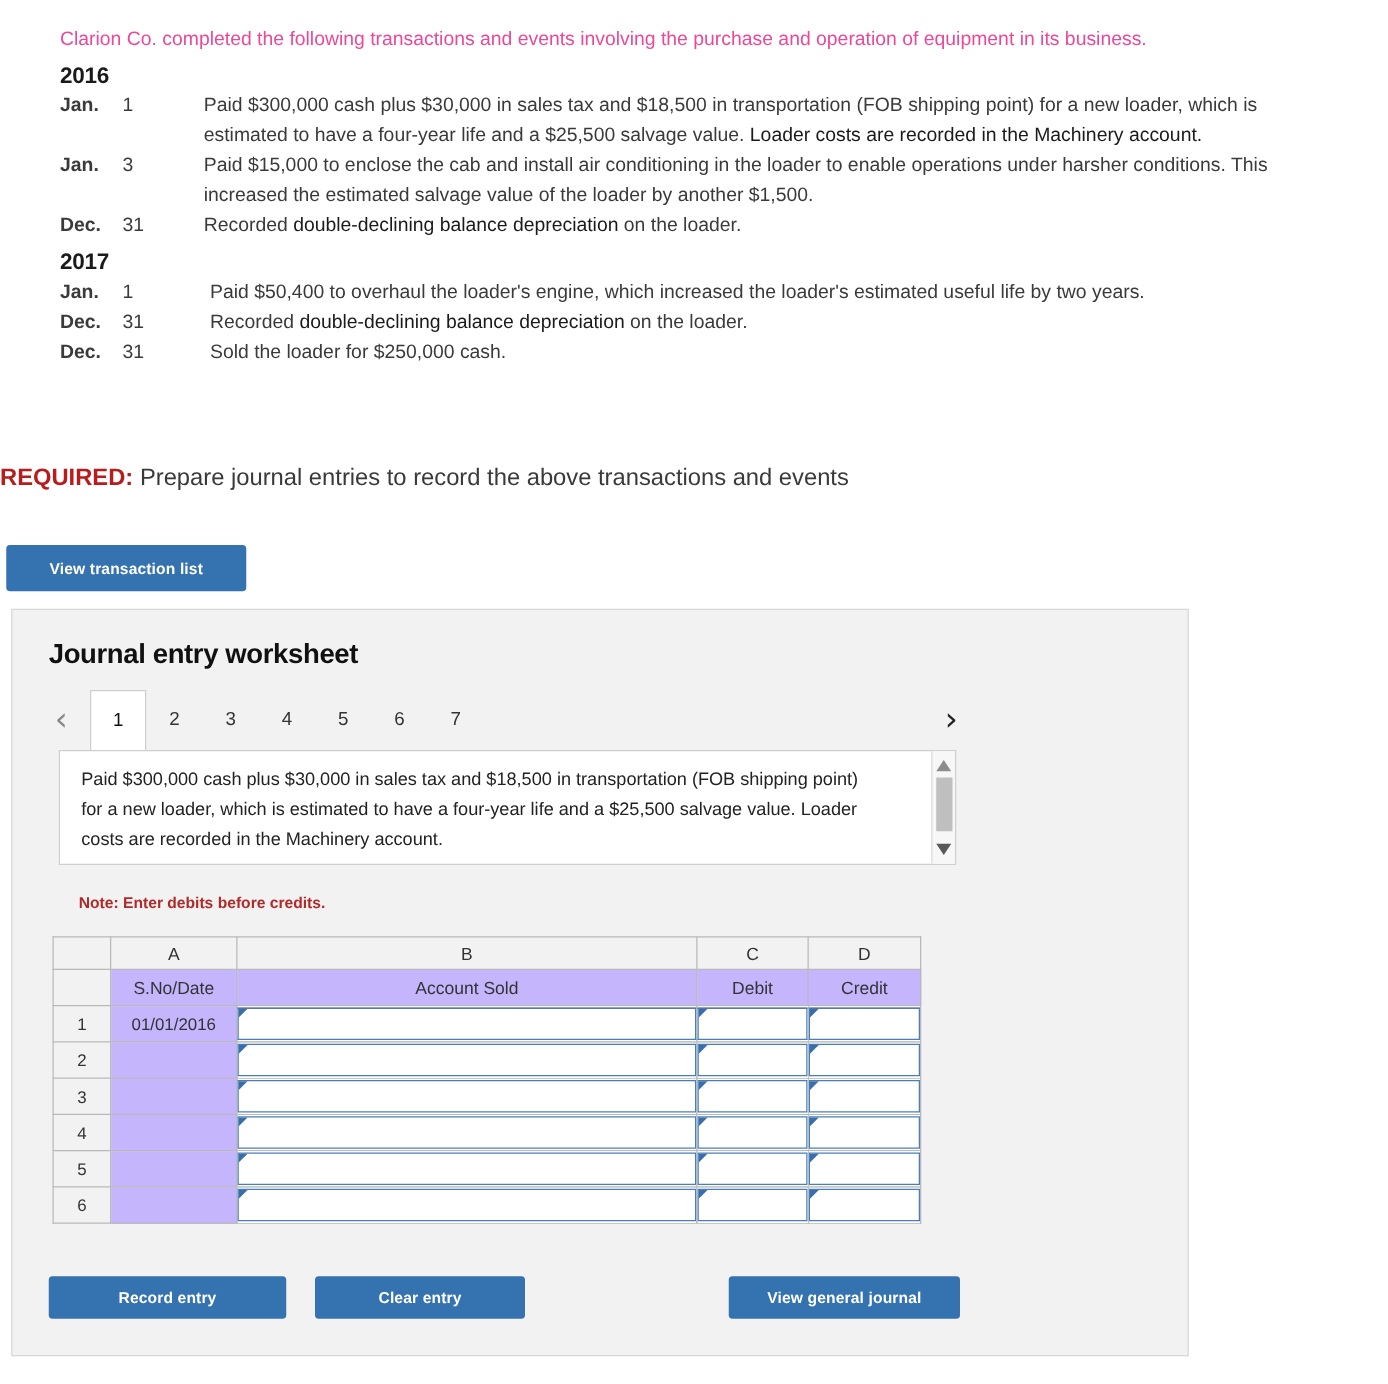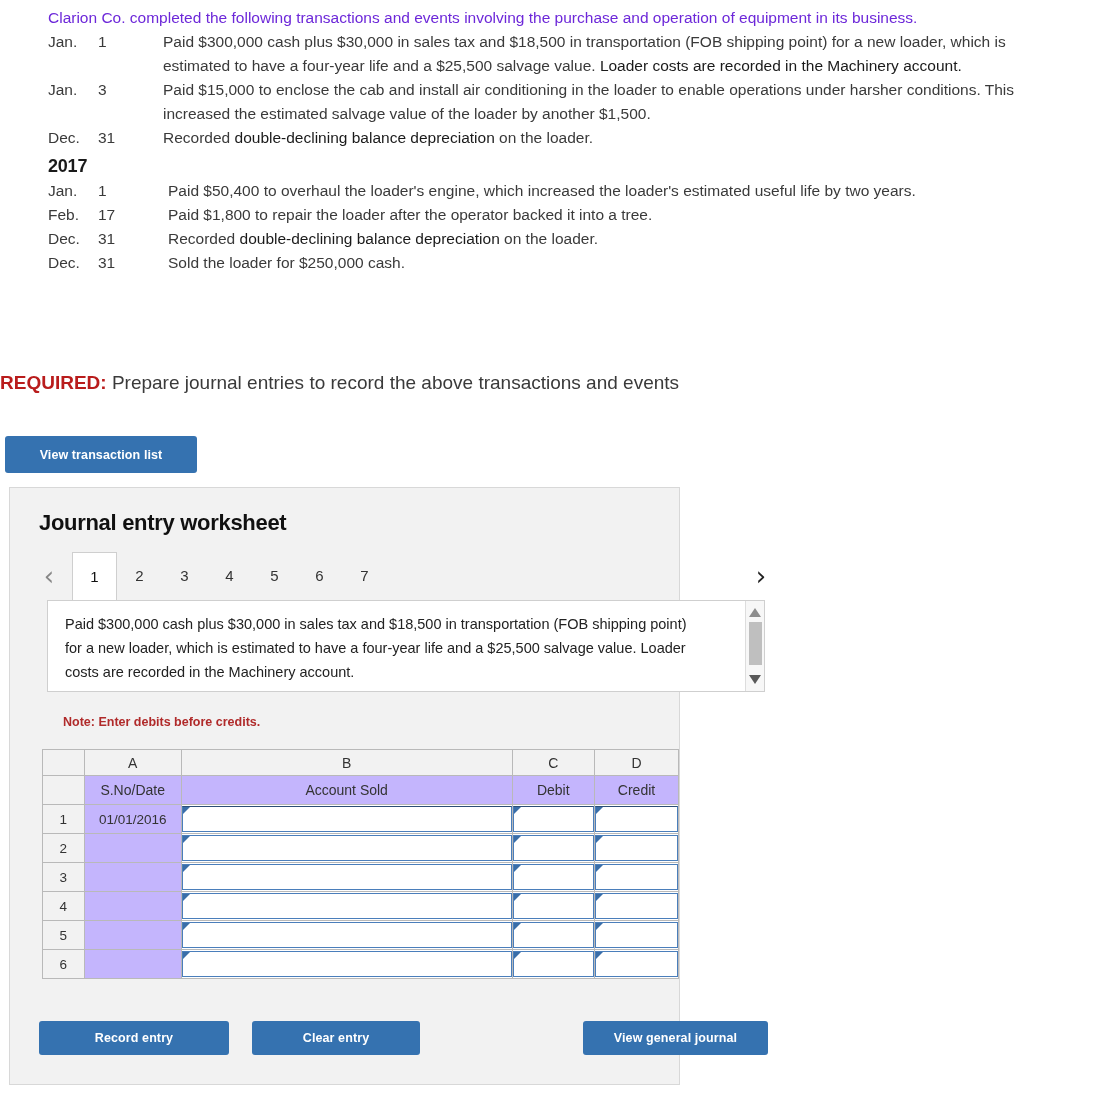--- a/index.html
+++ b/index.html
@@ -26,9 +26,9 @@
   .intro {
     font-size: 15.5px;
     line-height: 24px;
-    color: #6d28d9;
+    color: #ec4899;
     margin: 0;
-    padding-top: 6px;
+    padding-top: 20px;
   }
   .year-head {
     font-size: 18px;

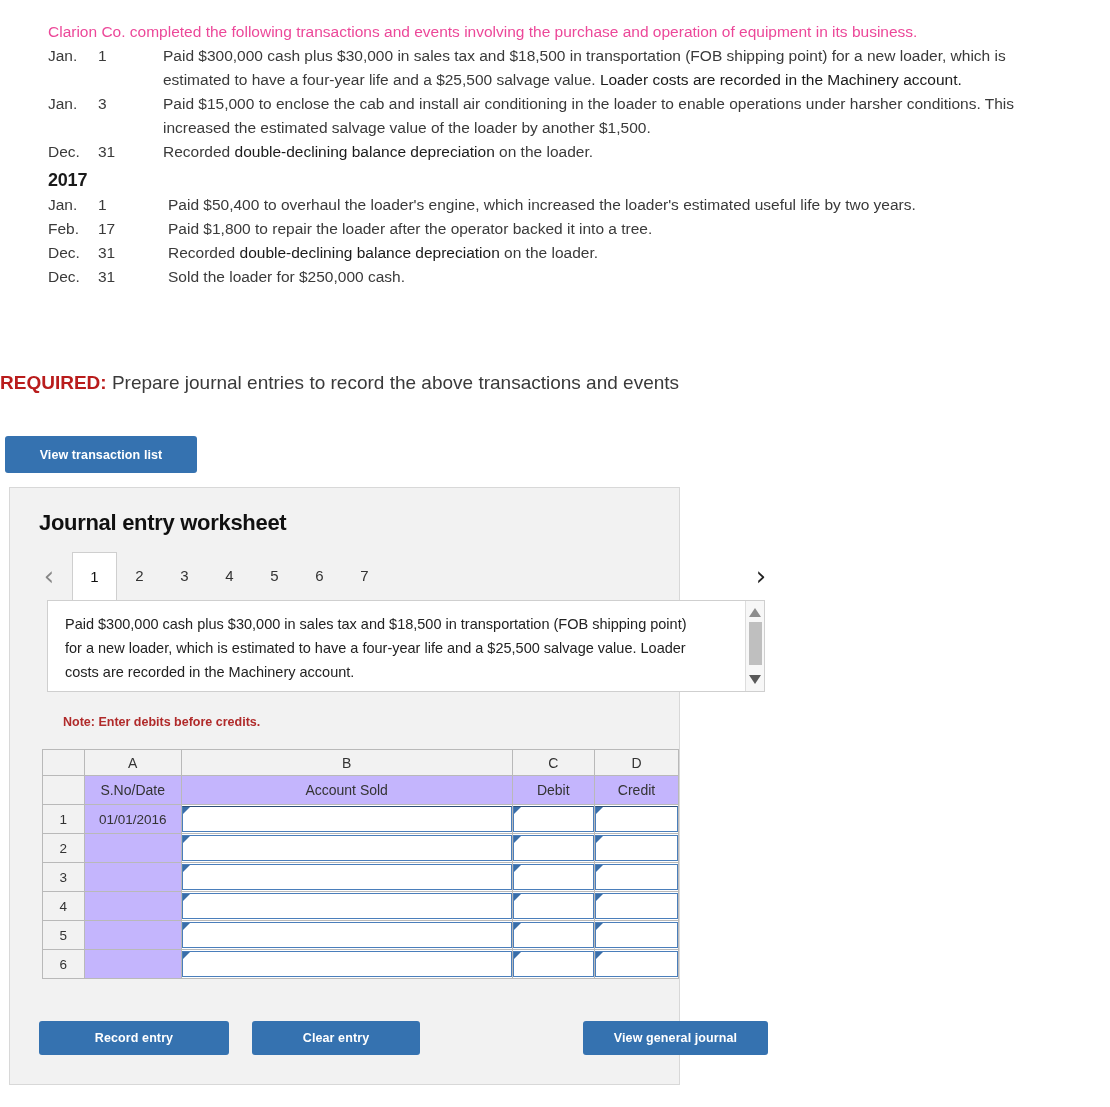--- a/index.html
+++ b/index.html
@@ -307,6 +307,7 @@
 <div class="problem">
   <p class="intro">Clarion Co. completed the following transactions and events involving the purchase and operation of equipment in its business.</p>
   <div>
+      <div class="year-head">2016</div>
       <table class="tx-table">
         <tbody>
           <tr>

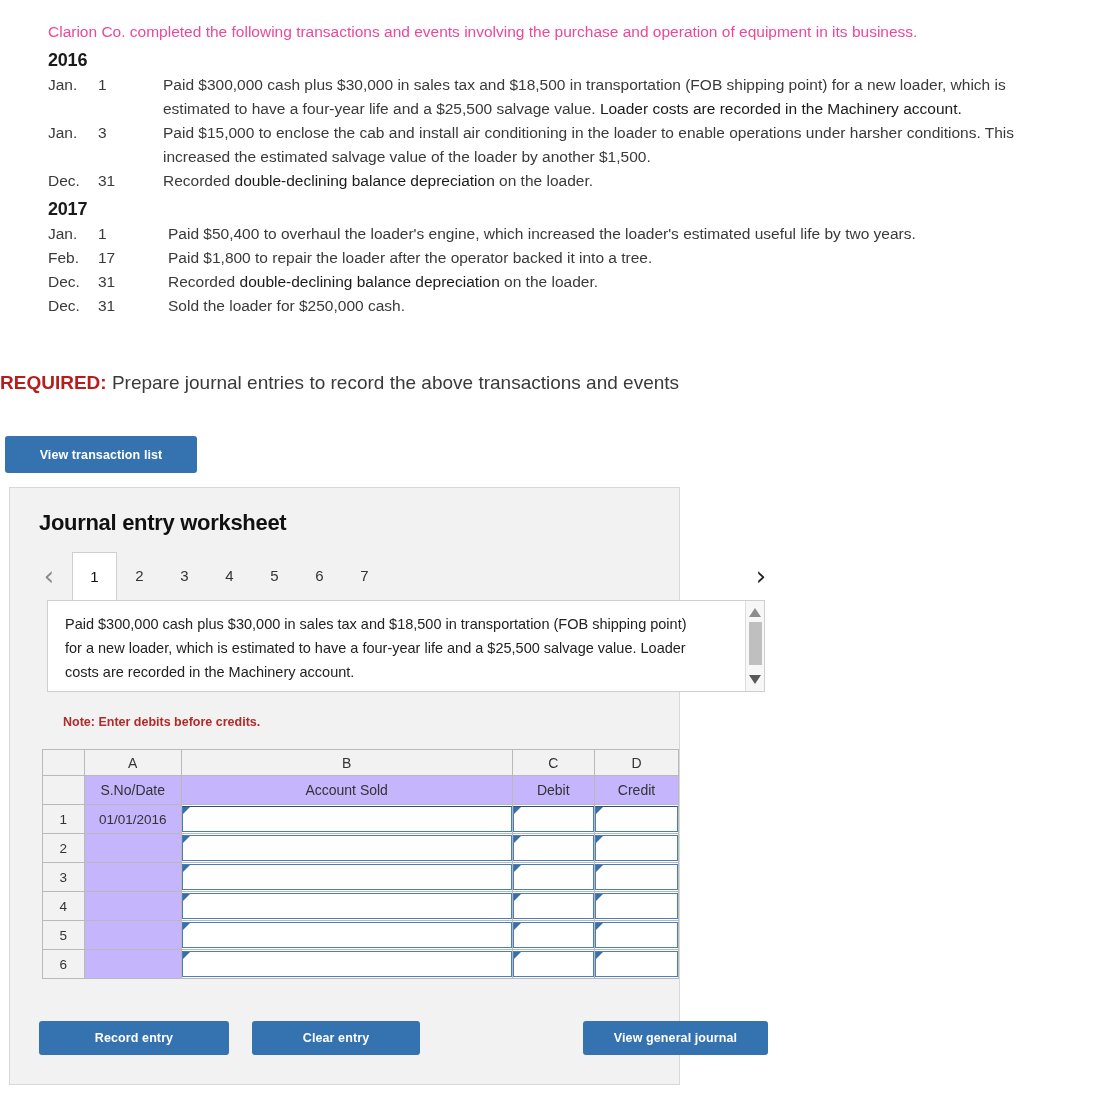--- a/index.html
+++ b/index.html
@@ -48,7 +48,7 @@
     color: #3a3a3a;
     padding: 0;
   }
-  .col-month { width: 50px; }
+  .col-month { width: 50px; font-weight: bold; }
   .col-day   { width: 65px; }
   .col-desc  { }
   .tx-2017 .col-desc { padding-left: 5px; }

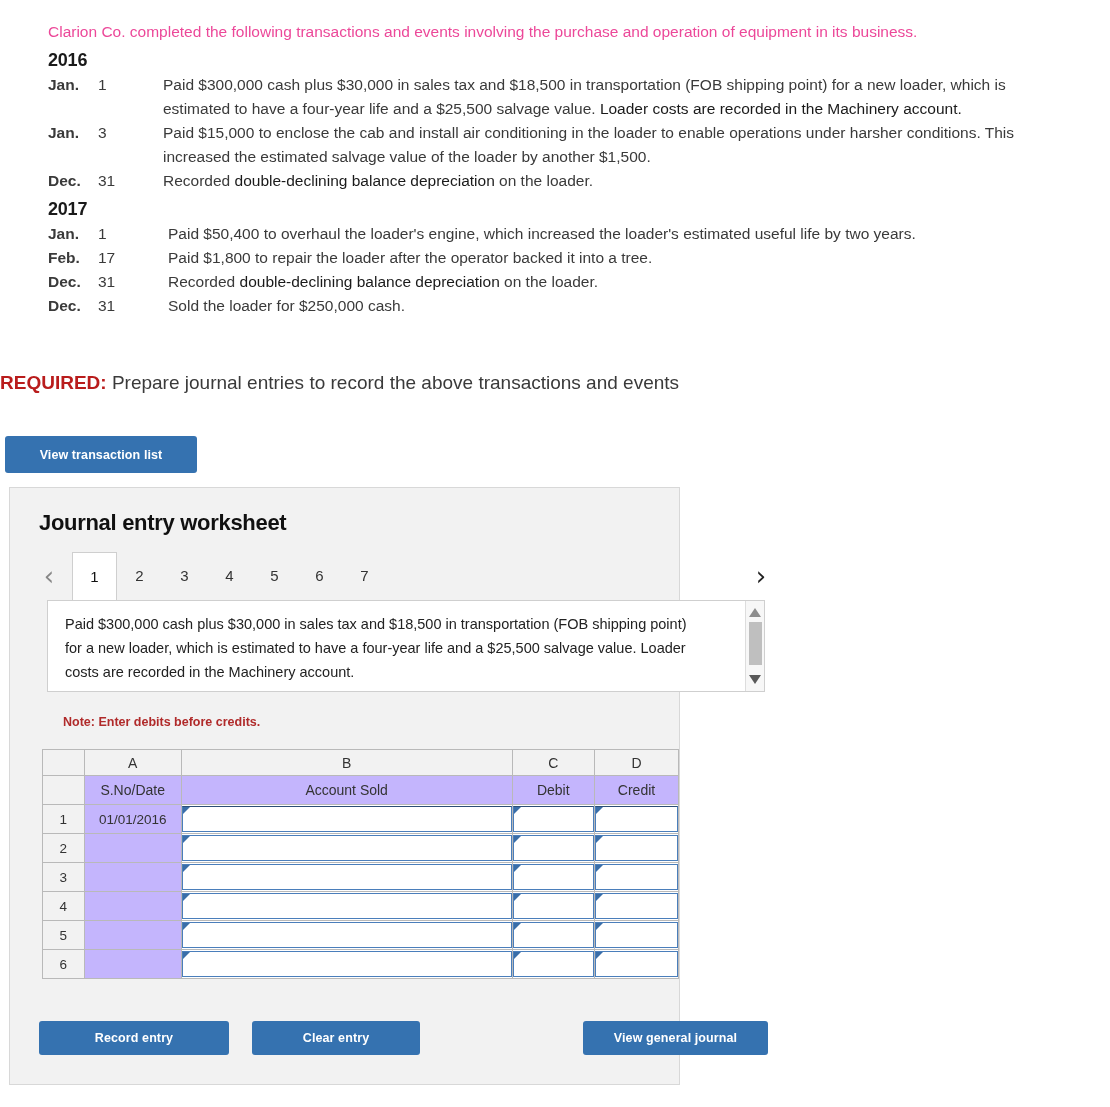--- a/index.html
+++ b/index.html
@@ -334,11 +334,6 @@
             <td class="col-month">Jan.</td>
             <td class="col-day">1</td>
             <td class="col-desc"><span>Paid $50,400 to overhaul the loader's engine, which increased the loader's estimated useful life by two years.</span><b></b><span></span></td>
-          </tr>
-          <tr>
-            <td class="col-month">Feb.</td>
-            <td class="col-day">17</td>
-            <td class="col-desc"><span>Paid $1,800 to repair the loader after the operator backed it into a tree.</span><b></b><span></span></td>
           </tr>
           <tr>
             <td class="col-month">Dec.</td>

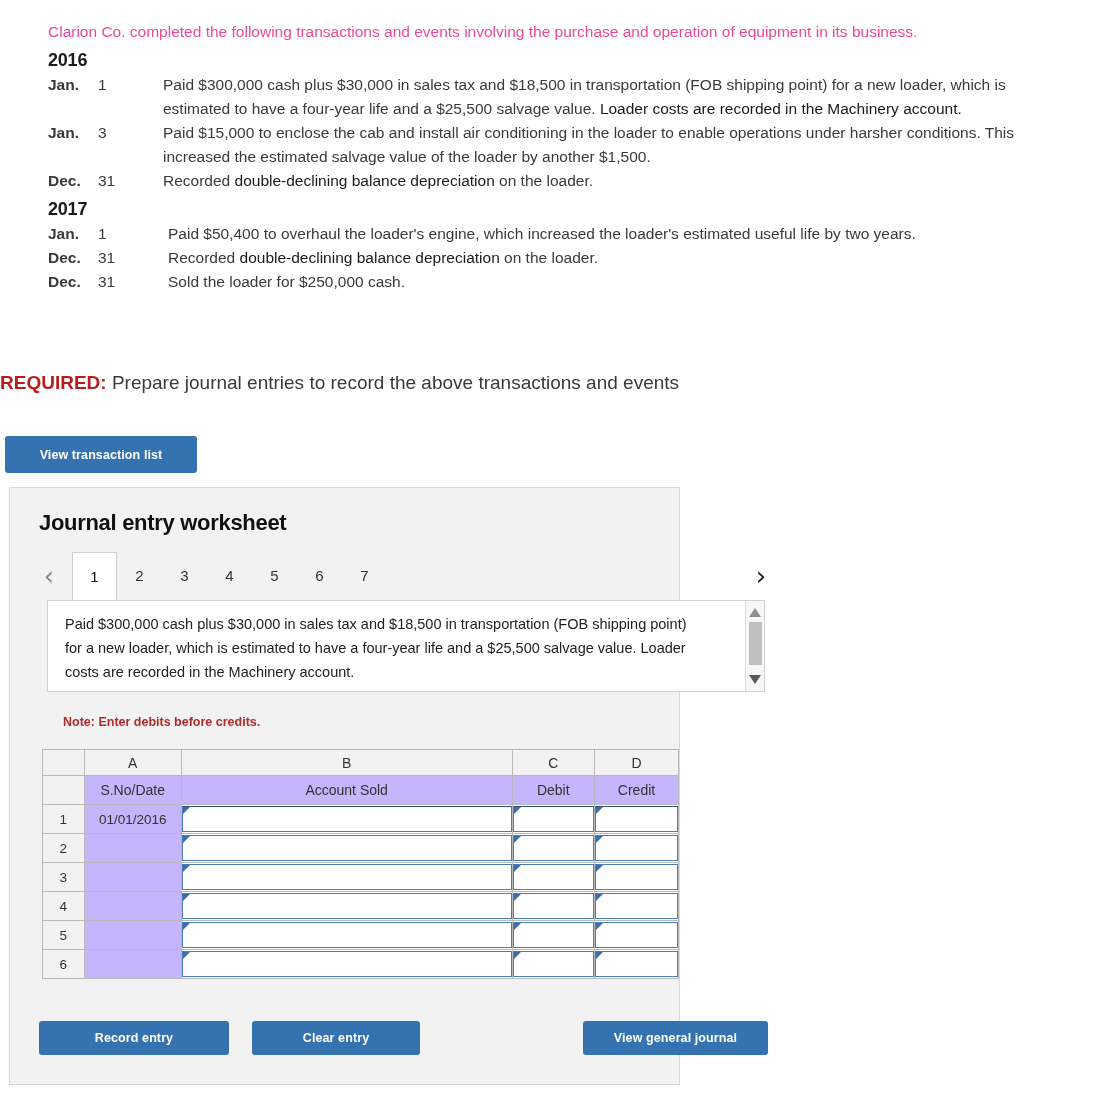--- a/index.html
+++ b/index.html
@@ -95,7 +95,7 @@
     position: absolute;
     left: 9px;
     top: 487px;
-    width: 671px;
+    width: 942px;
     height: 598px;
     background: #f2f2f2;
     border: 1px solid #d8d8d8;

